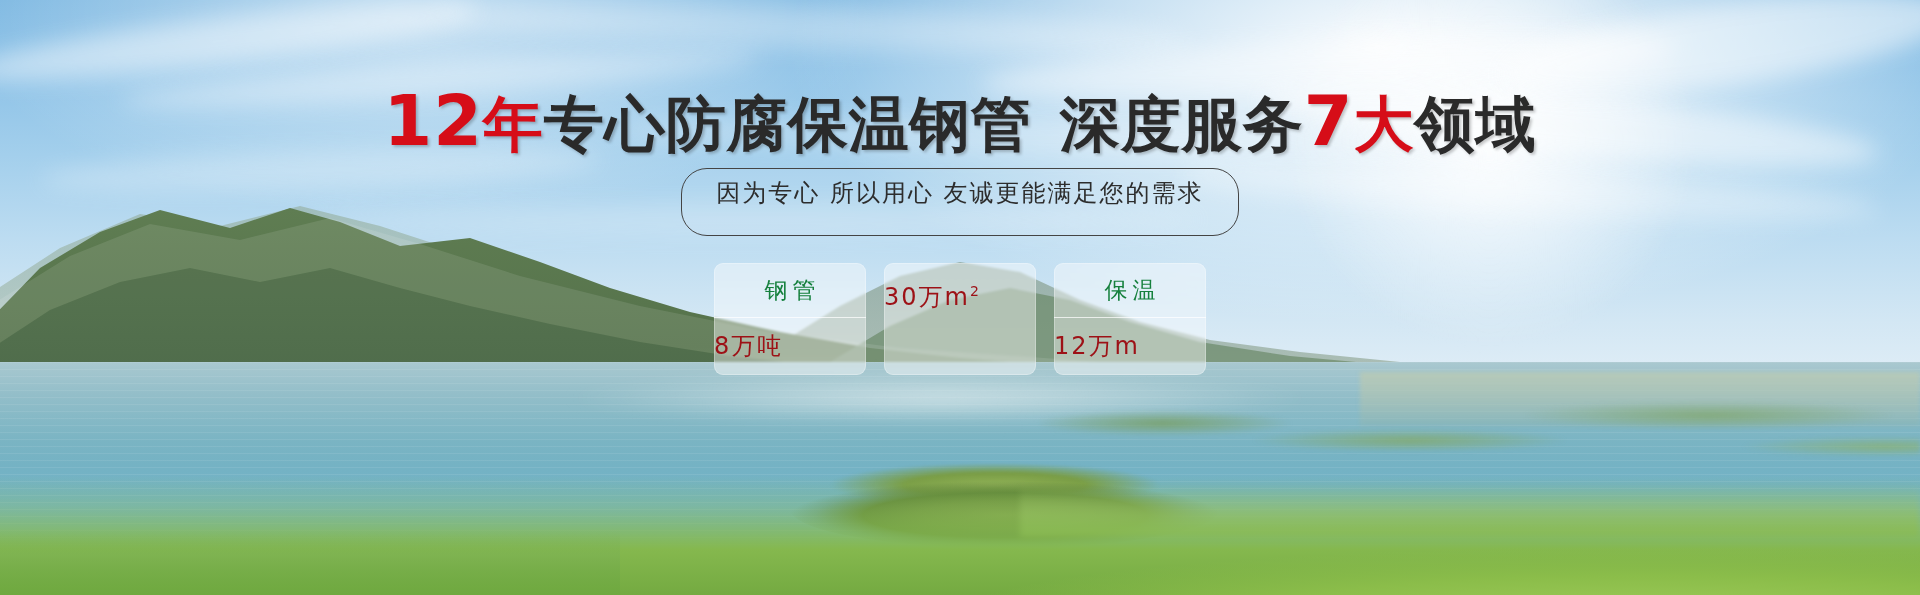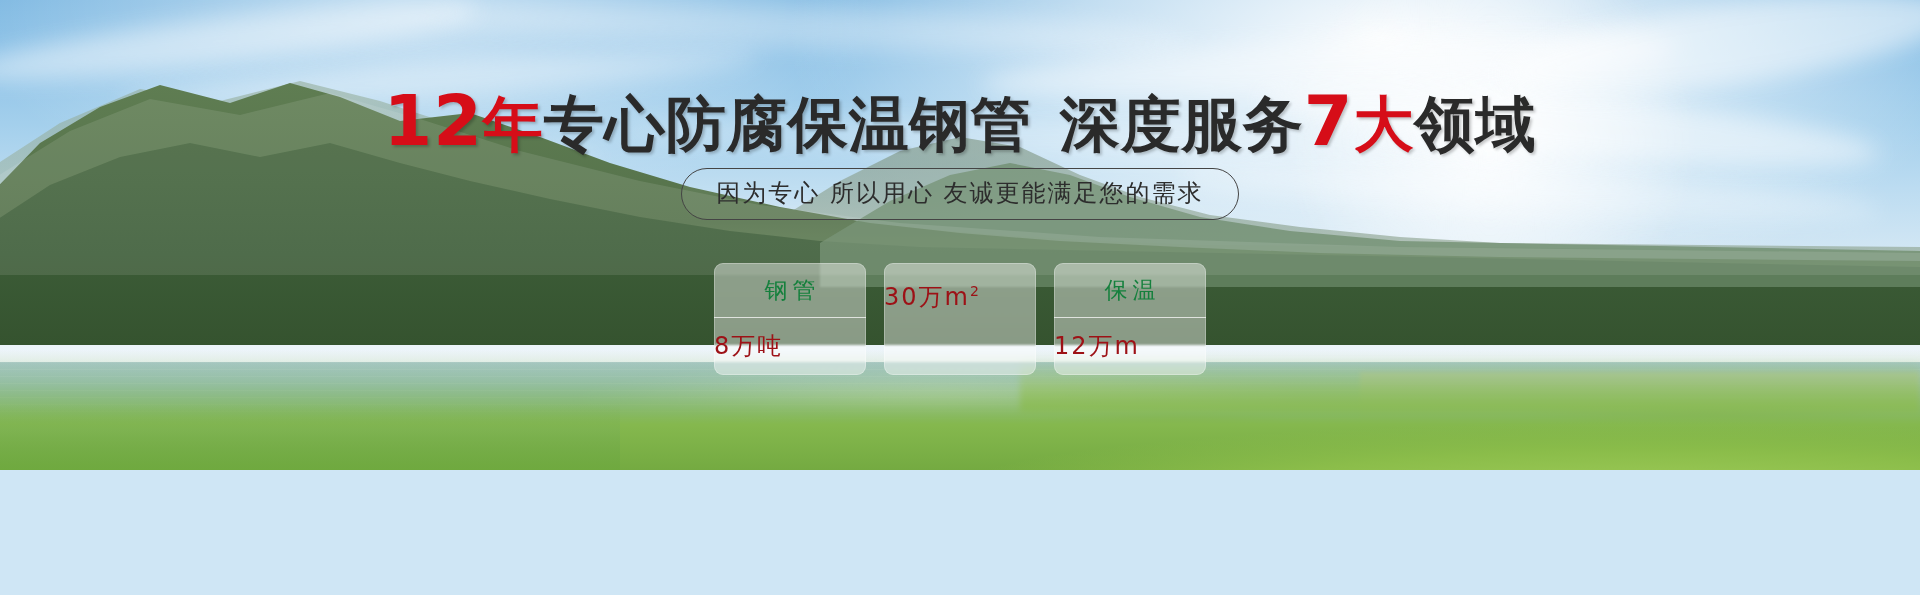--- a/index.html
+++ b/index.html
@@ -8,7 +8,7 @@
   body { font-family:"Liberation Sans","DejaVu Sans",sans-serif; }
 
   .banner{
-    position:relative; width:1920px; height:470px; overflow:hidden;
+    position:relative; width:1920px; height:595px; overflow:hidden;
   }
 
   

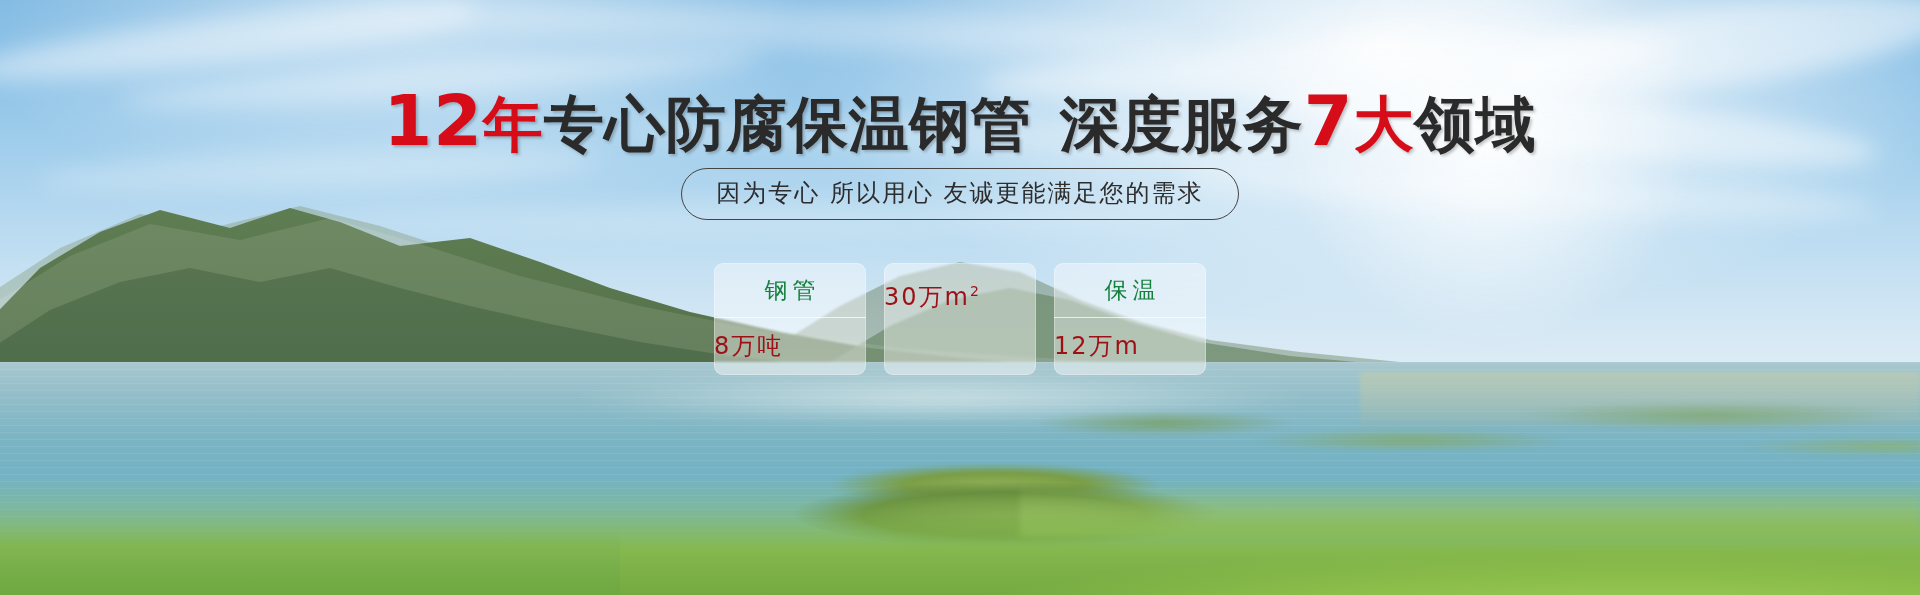--- a/index.html
+++ b/index.html
@@ -144,7 +144,7 @@
   }
   .subtitle{
     display:inline-block;
-    padding:8px 34px 10px 34px;
+    padding:8px 34px 26px 34px;
     border:1px solid #444; border-radius:26px;
     font-size:24px; color:#2d2d2d; letter-spacing:2px;
     font-family:"DejaVu Sans","Liberation Sans",sans-serif;

